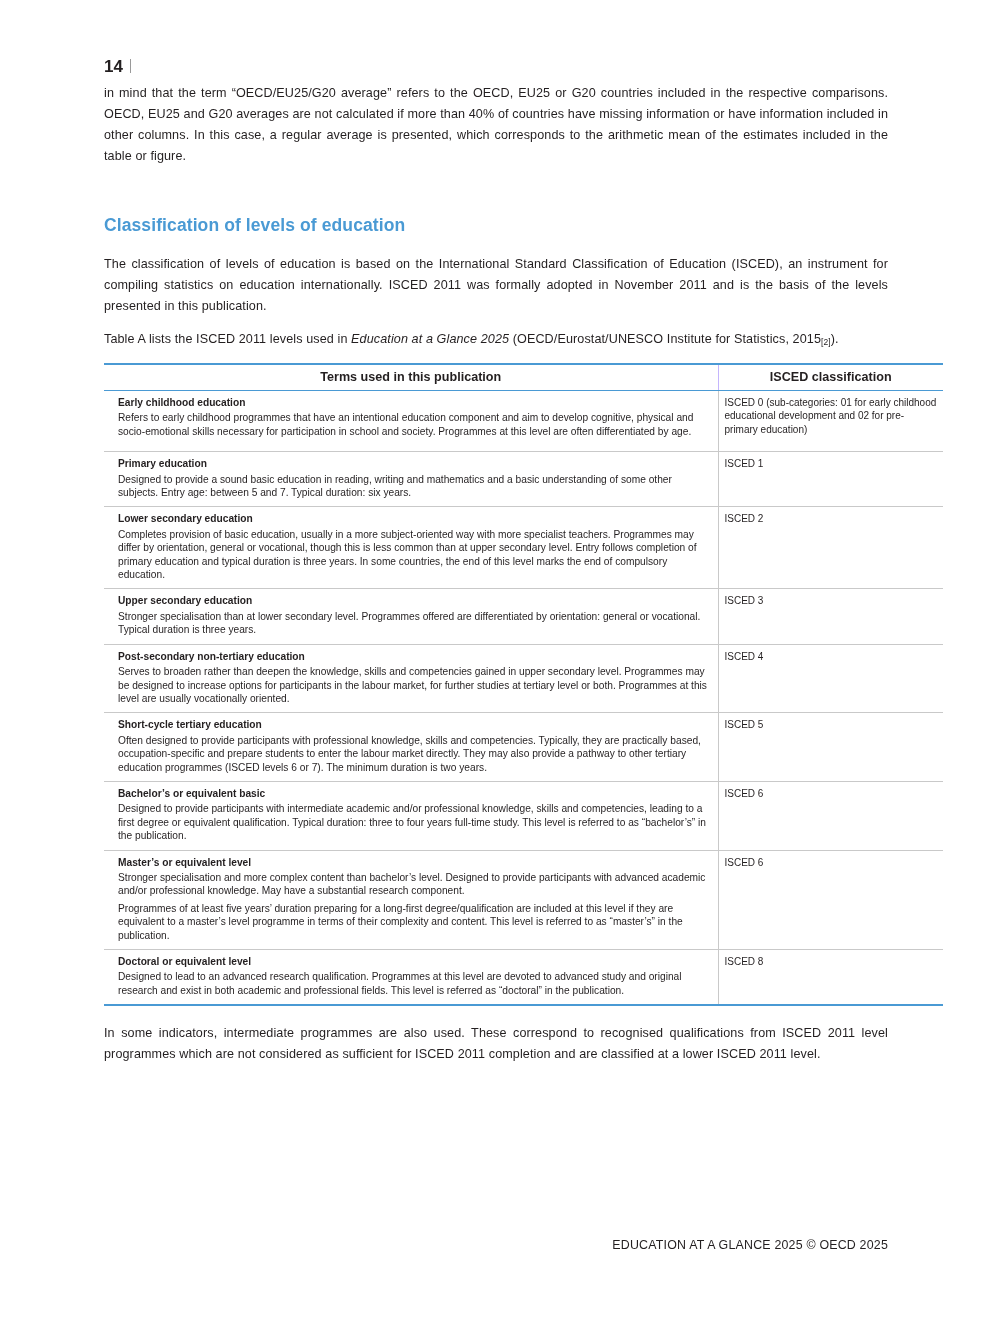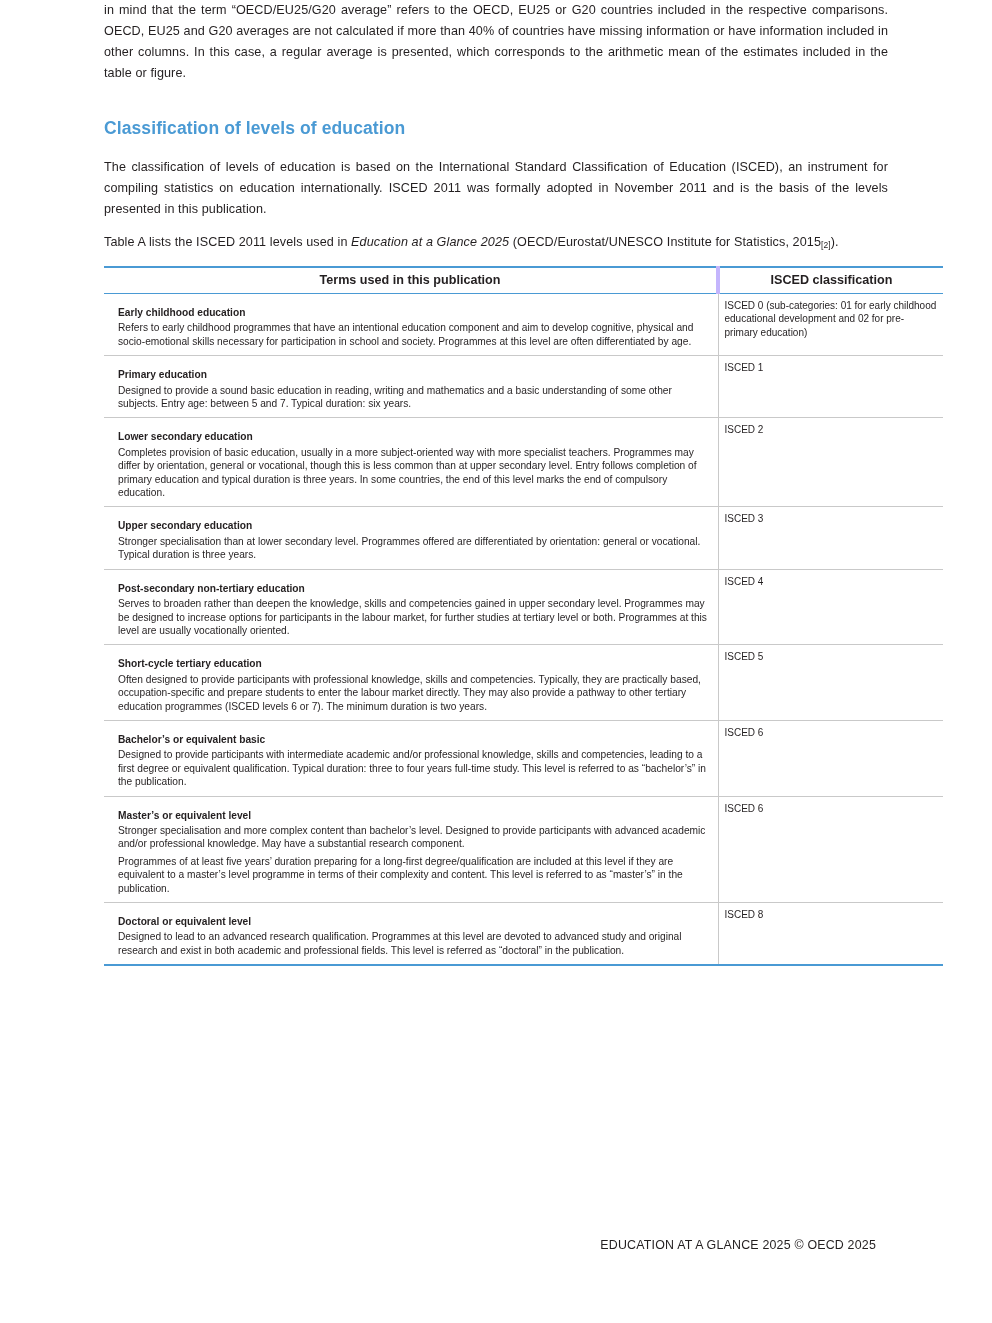--- a/index.html
+++ b/index.html
@@ -152,6 +152,10 @@
 <div class="page">
   <div class="content">
 
+    <div class="page-header">
+      <span class="page-number">14</span>
+      <span class="header-rule"></span>
+    </div>
 
     <p class="body">in mind that the term “OECD/EU25/G20 average” refers to the OECD, EU25 or G20 countries included in the respective comparisons. OECD, EU25 and G20 averages are not calculated if more than 40% of countries have missing information or have information included in other columns. In this case, a regular average is presented, which corresponds to the arithmetic mean of the estimates included in the table or figure.</p>
 

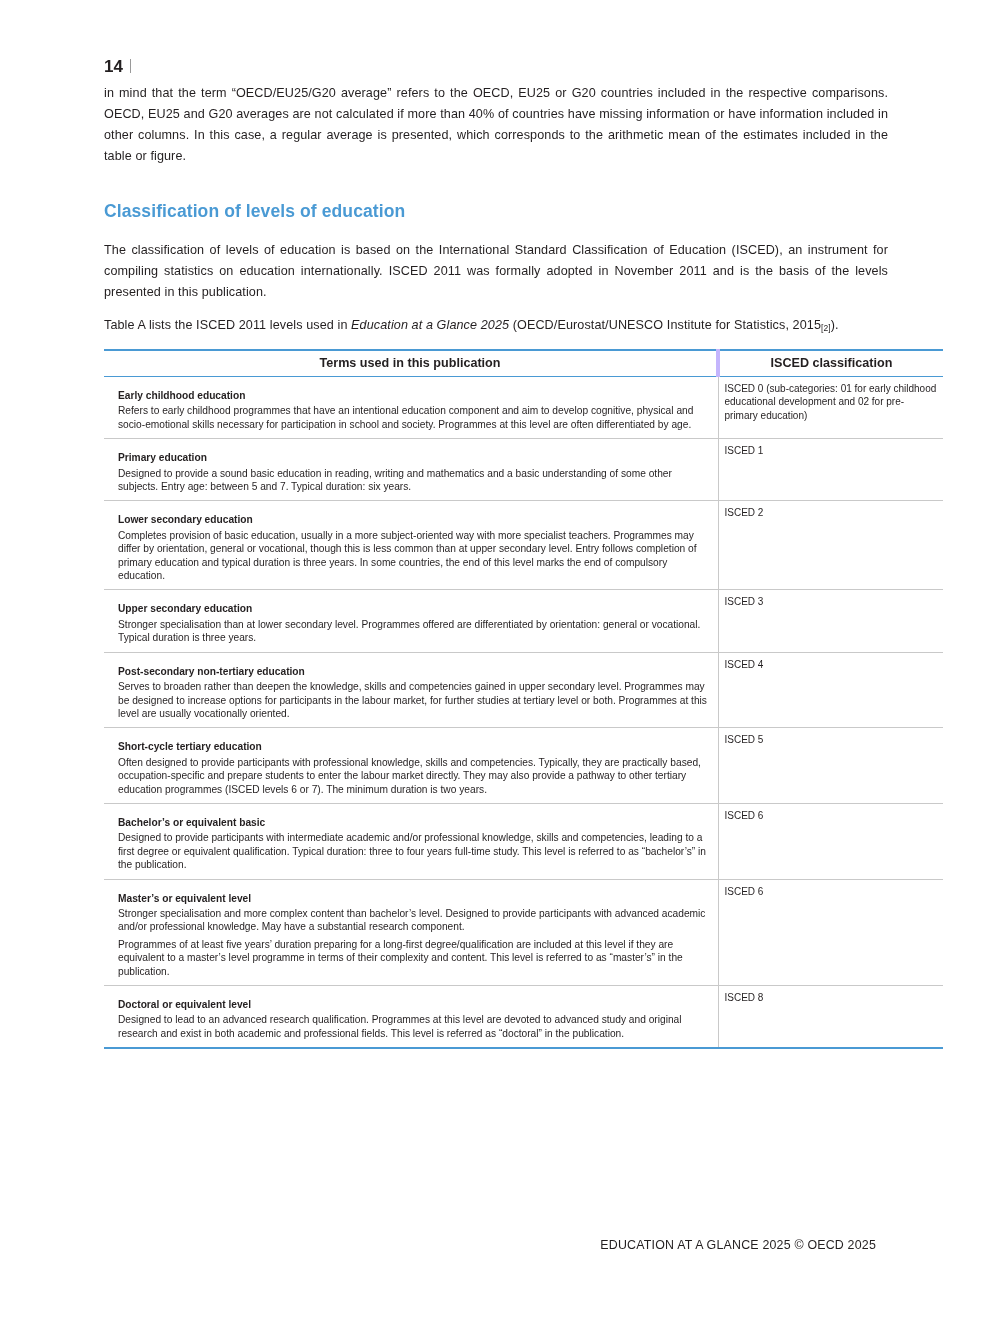--- a/index.html
+++ b/index.html
@@ -64,7 +64,7 @@
     color: #4a9ad4;
     font-size: 17.5px;
     font-weight: bold;
-    margin: 34px 0 18px 0;
+    margin: 48px 0 18px 0;
     letter-spacing: 0.1px;
   }
 

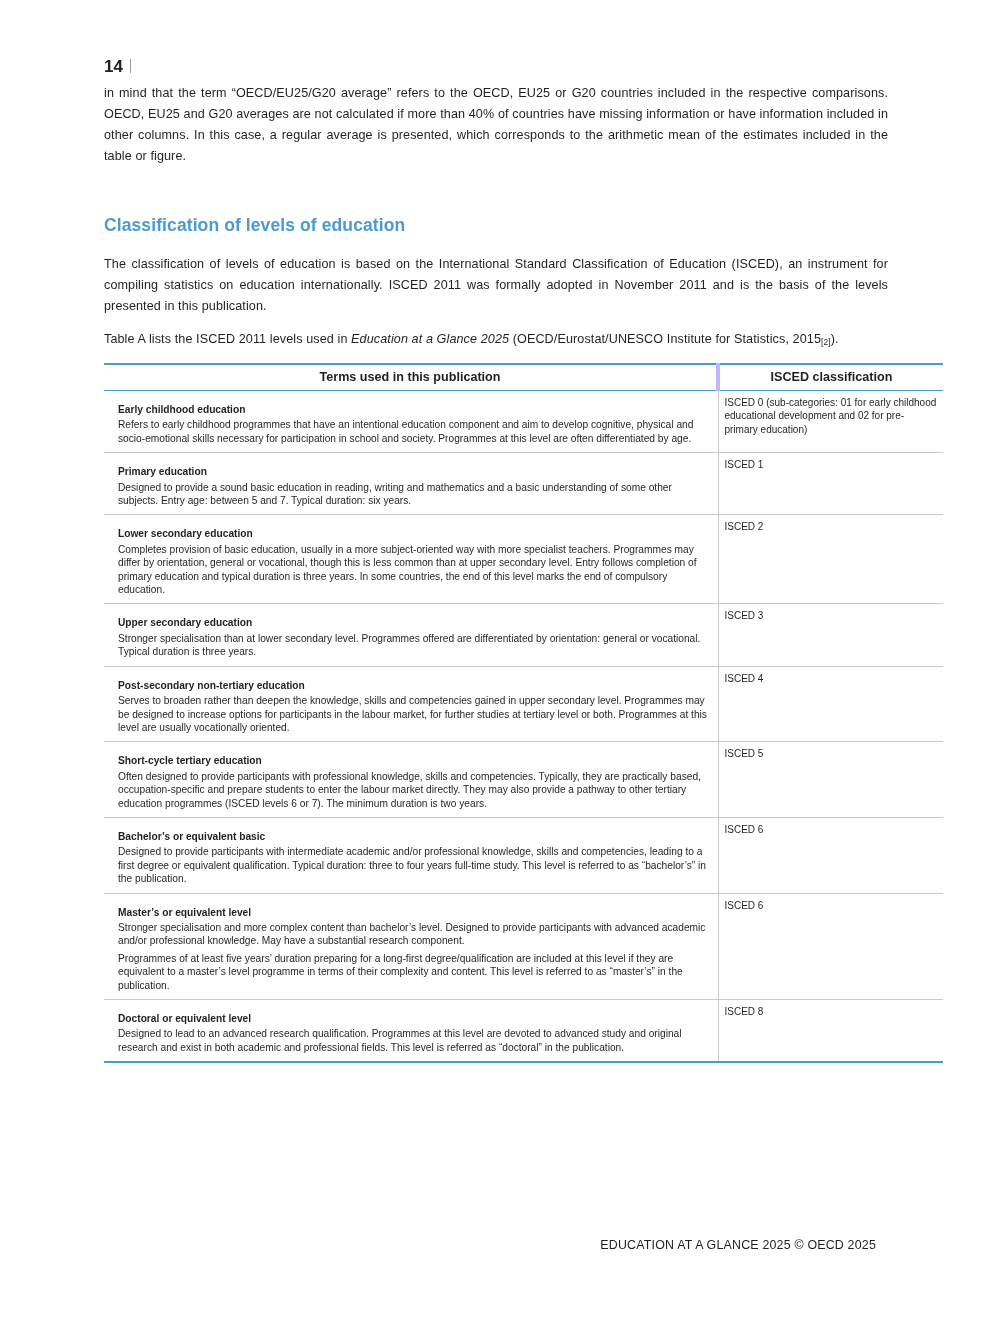--- a/index.html
+++ b/index.html
@@ -99,7 +99,7 @@
     color: #231f20;
   }
   table.isced thead th.left-col {
-    border-right: 4px solid #c4b5fd;
+    border-right: 1px solid #c4b5fd;
   }
 
   table.isced td {

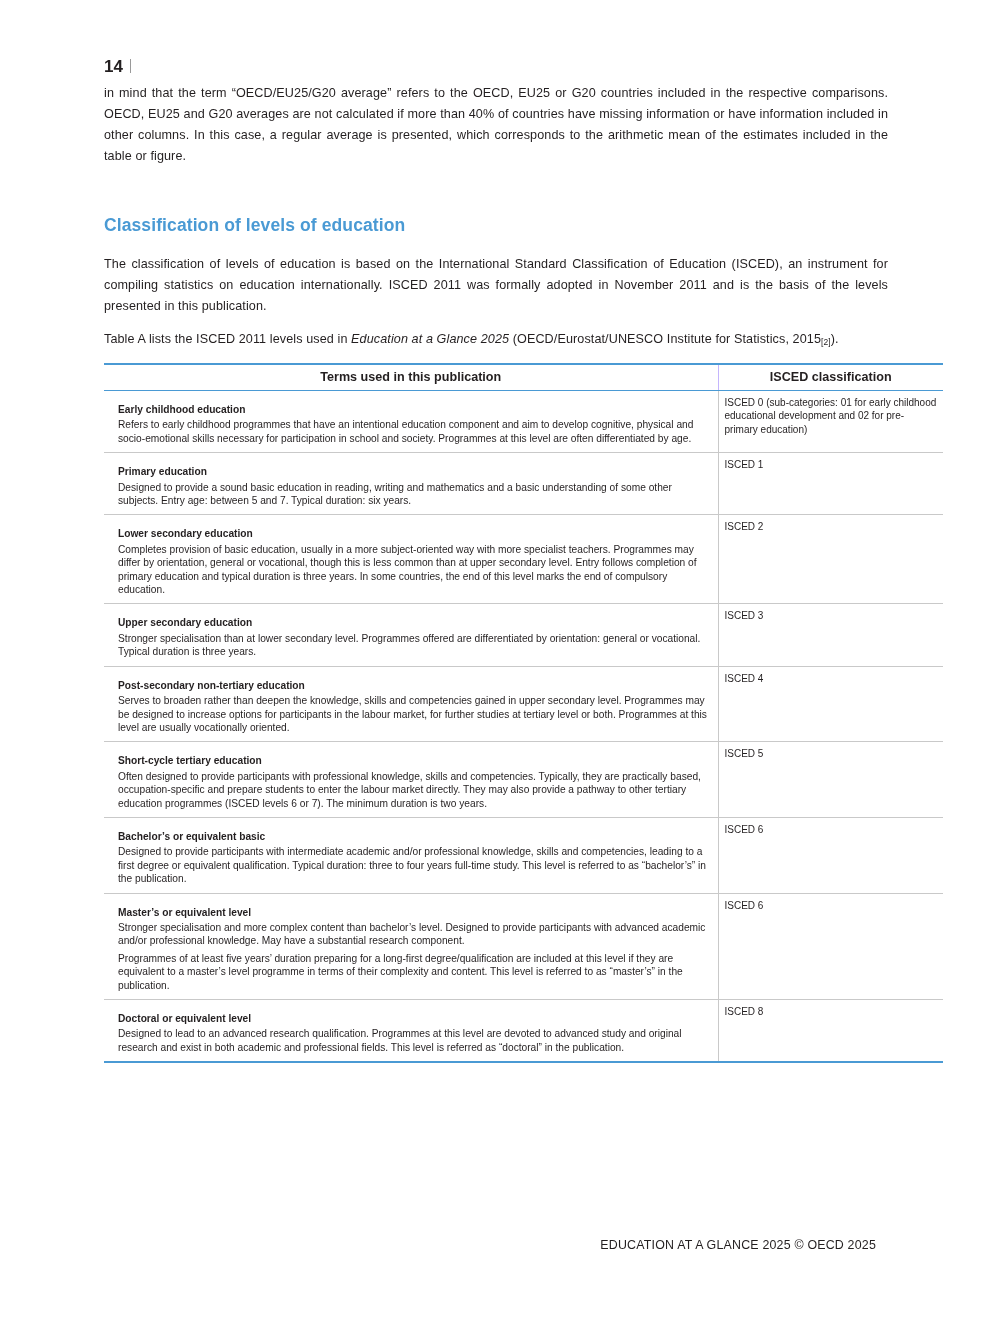--- a/index.html
+++ b/index.html
@@ -106,7 +106,7 @@
     vertical-align: top;
     font-size: 10.2px;
     line-height: 13.4px;
-    padding: 12px 8px 7px 14px;
+    padding: 5px 8px 7px 14px;
     border-bottom: 1px solid #c9c9c9;
     color: #231f20;
   }

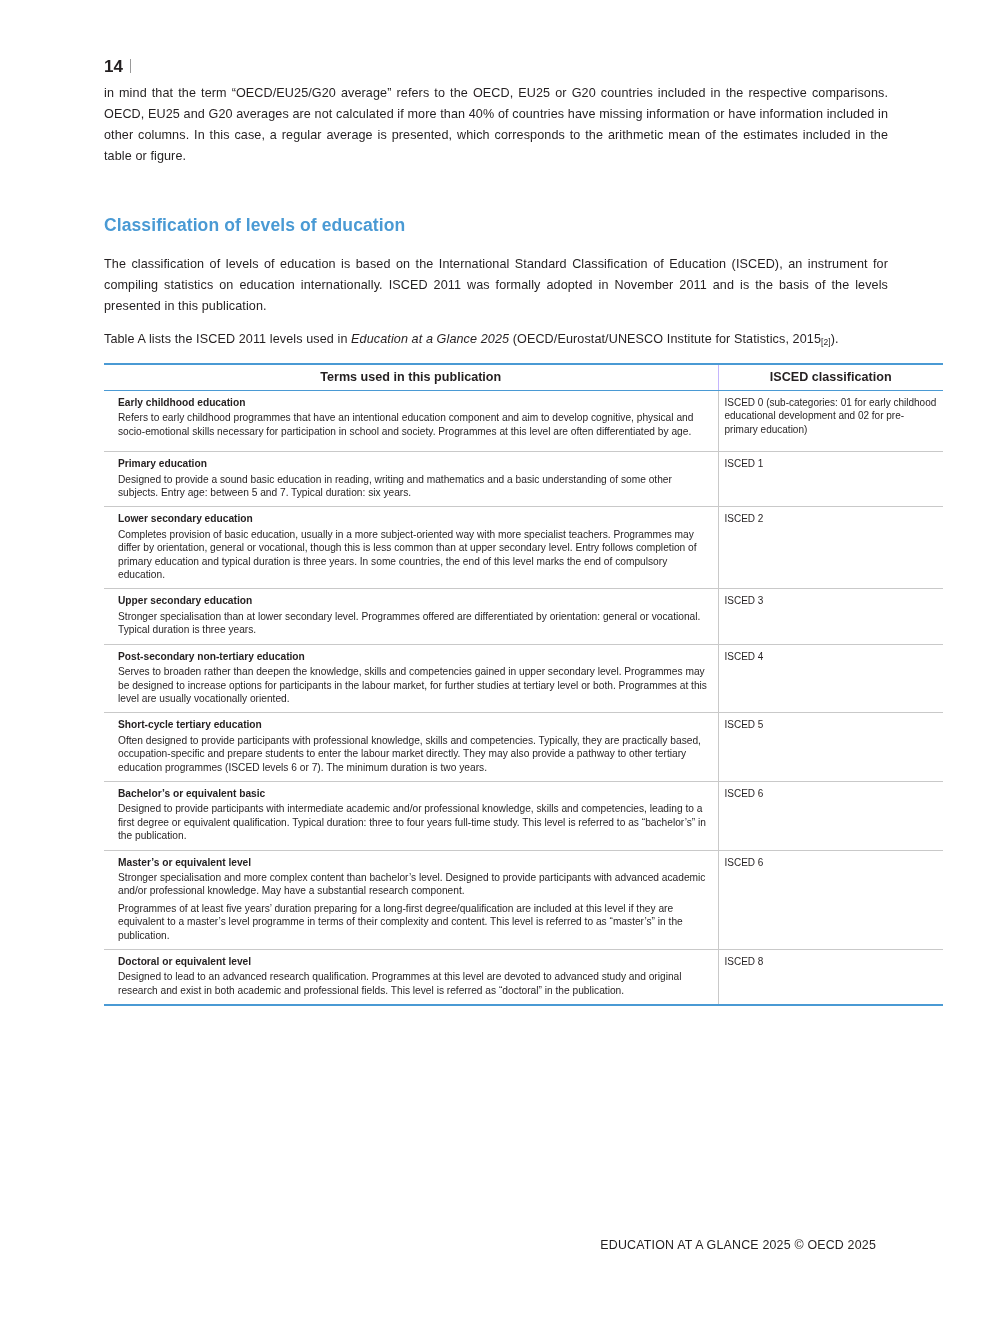--- a/index.html
+++ b/index.html
@@ -245,6 +245,7 @@
       </tbody>
     </table>
 
+    <p class="body" style="margin-top:17px;">In some indicators, intermediate programmes are also used. These correspond to recognised qualifications from ISCED 2011 level programmes which are not considered as sufficient for ISCED 2011 completion and are classified at a lower ISCED 2011 level.</p>
 
   </div>
 

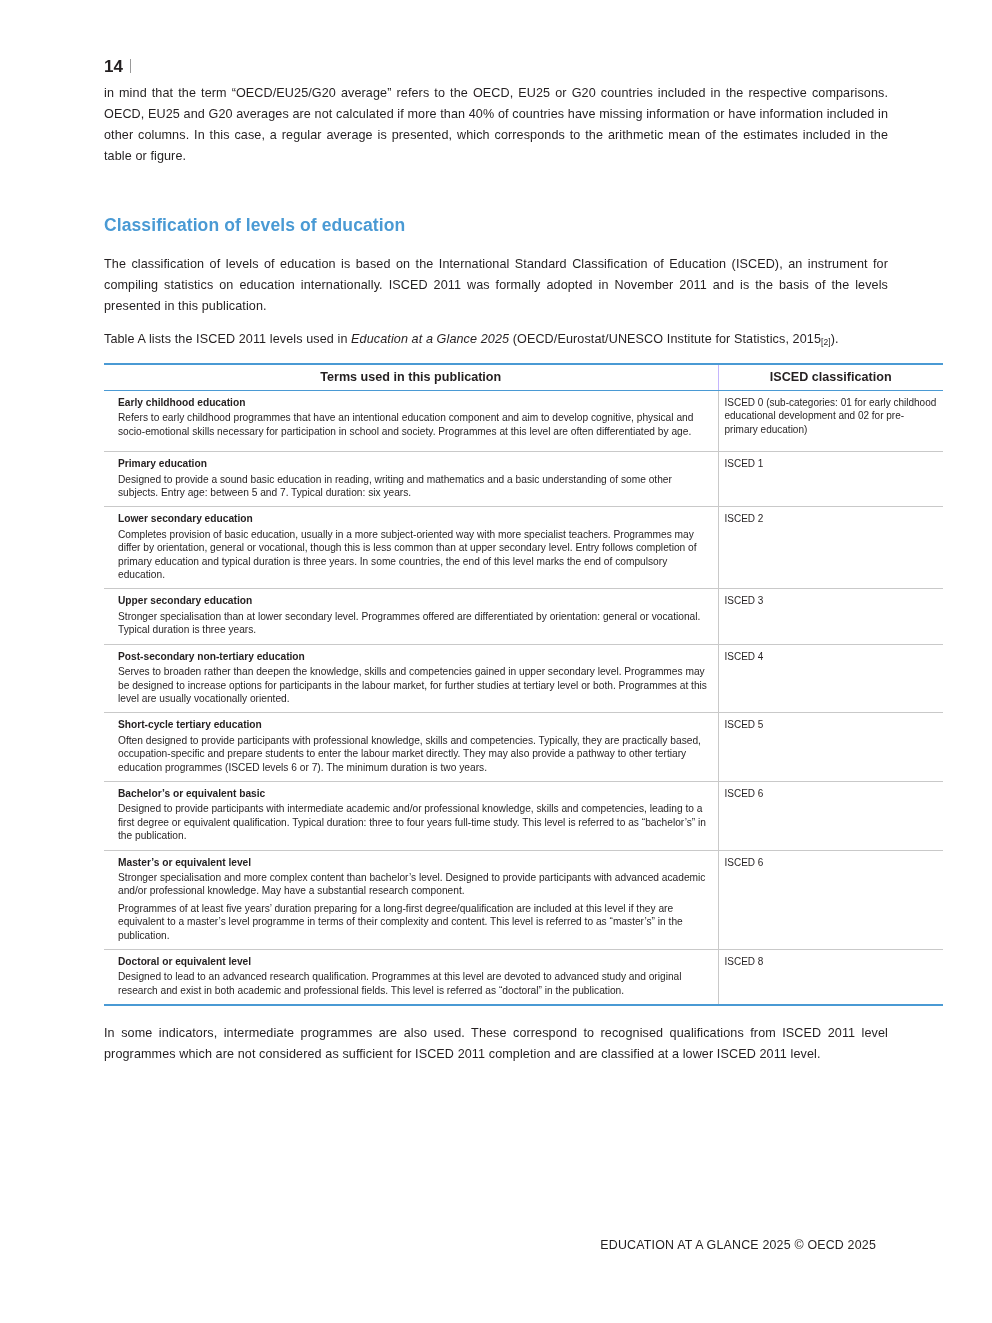--- a/index.html
+++ b/index.html
@@ -137,7 +137,7 @@
 
   .footer {
     position: absolute;
-    left: 92px;
+    left: 104px;
     top: 1238px;
     width: 784px;
     text-align: right;

